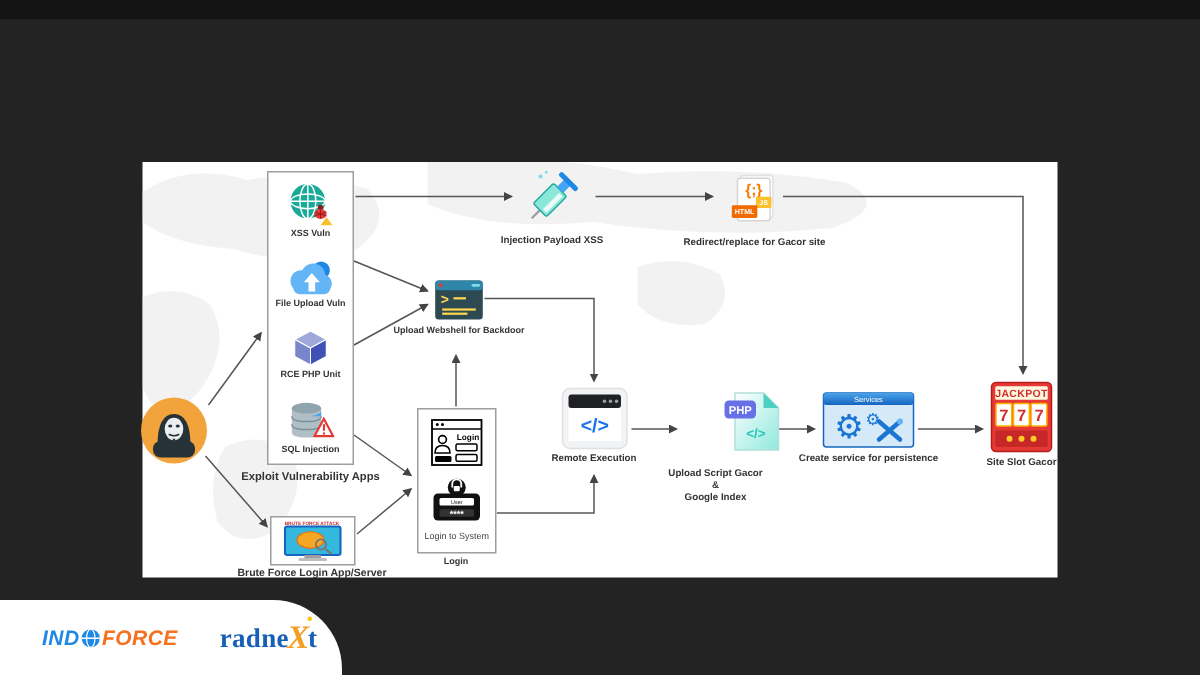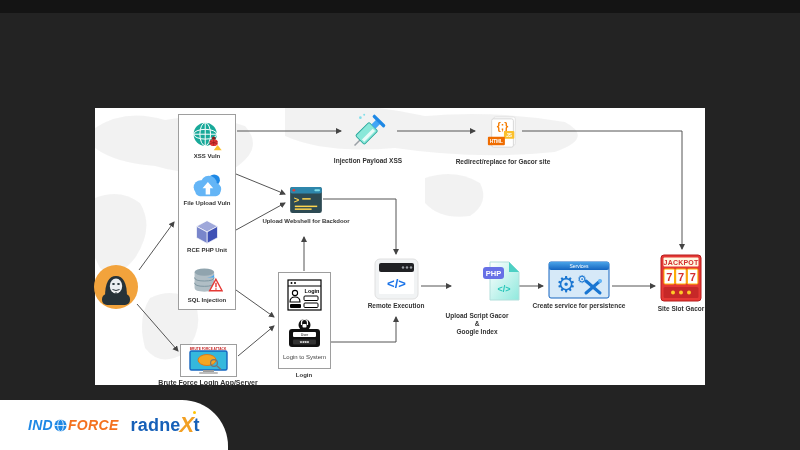--- a/index.html
+++ b/index.html
@@ -142,6 +142,7 @@
         </div>
       </div>
     </div>
+    <div class="node lbl big" style="left:32px; top:205px; width:160px;">Exploit Vulnerability Apps</div>
 
     <div class="group-box" style="left:85px; top:236px; width:57px; height:33px;">
       <svg width="55" height="31" viewBox="0 0 55 31">

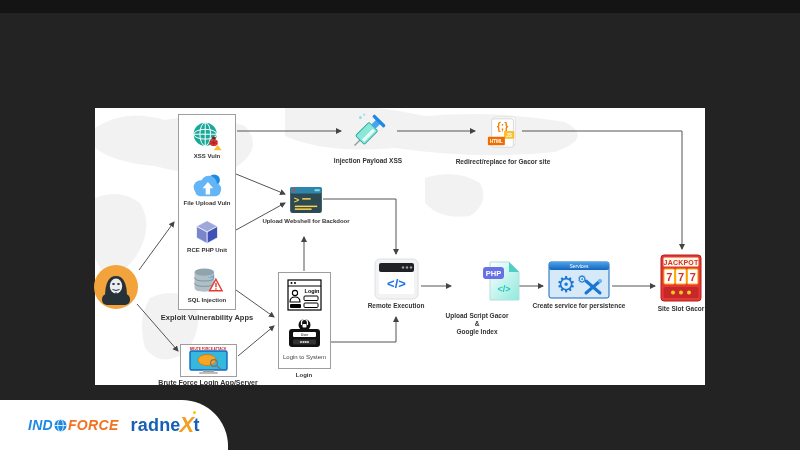--- a/index.html
+++ b/index.html
@@ -26,7 +26,7 @@
   
   .footer-card { position:absolute; left:0; top:400px; width:228px; height:50px;
                  background:#ffffff; border-top-right-radius:46px; }
-  .logos { position:absolute; left:28px; top:14px; display:flex; align-items:center; gap:12px; }
+  .logos { position:absolute; left:28px; top:14px; display:flex; align-items:center; gap:28px; }
   .indocenter { display:flex; align-items:center; font-style:italic; font-weight:bold;
                 font-size:14px; letter-spacing:.3px; }
   .ind { color:#1e88e5; } .center { color:#f4711f; }

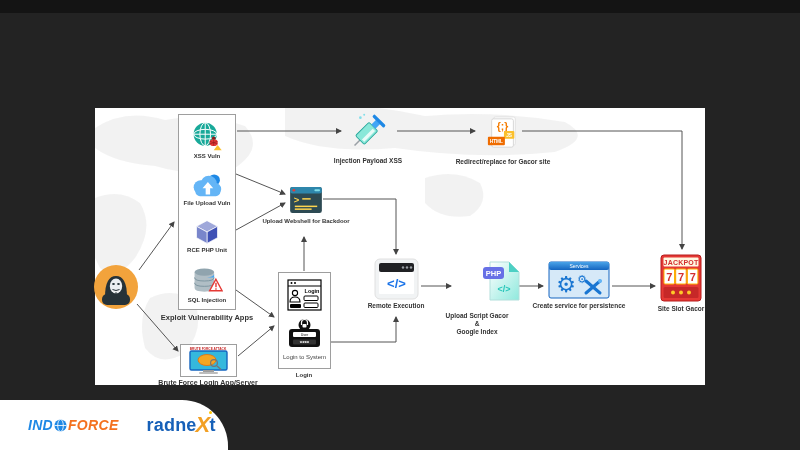--- a/index.html
+++ b/index.html
@@ -32,7 +32,7 @@
   .ind { color:#1e88e5; } .center { color:#f4711f; }
   .ic-globe { width:13px; height:13px; margin:0 1px; }
   .radnext { display:flex; align-items:center; font-weight:bold; color:#1660b8;
-             font-size:18px; letter-spacing:.2px; }
+             font-size:18px; letter-spacing:.2px;font-family:Liberation Serif, serif; }
   .rx { position:relative; color:#f2a024; font-size:22px; font-style:italic; line-height:1;
         margin:0 -1px; }
   .rx-dot { position:absolute; right:-2px; top:-3px; width:3px; height:3px;

